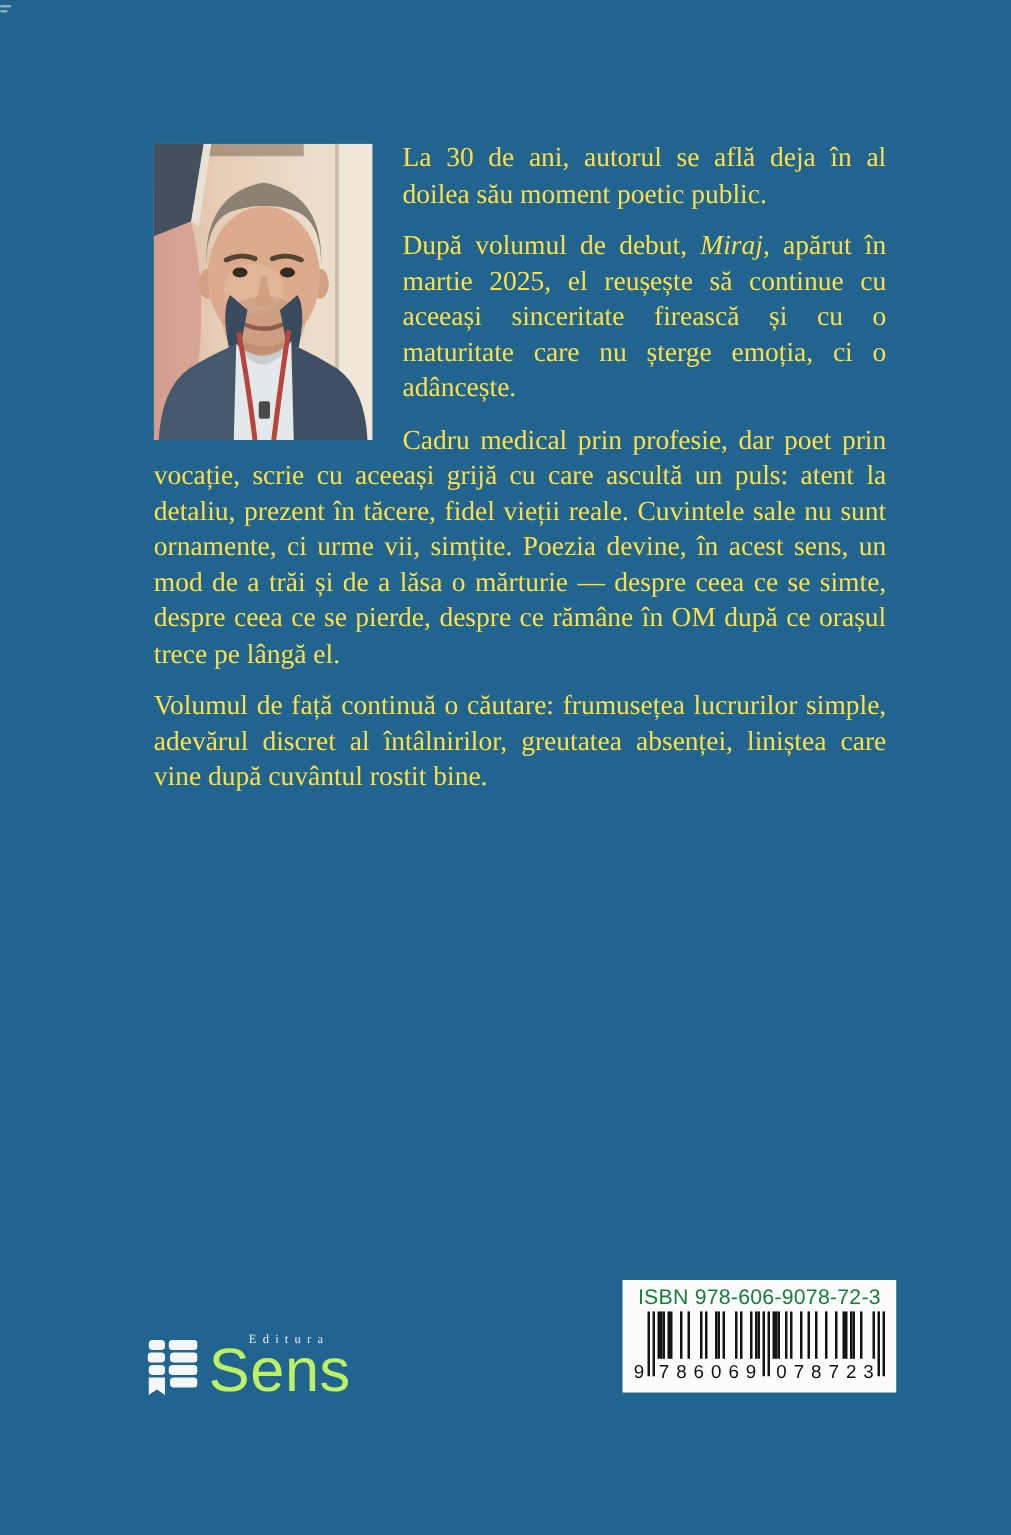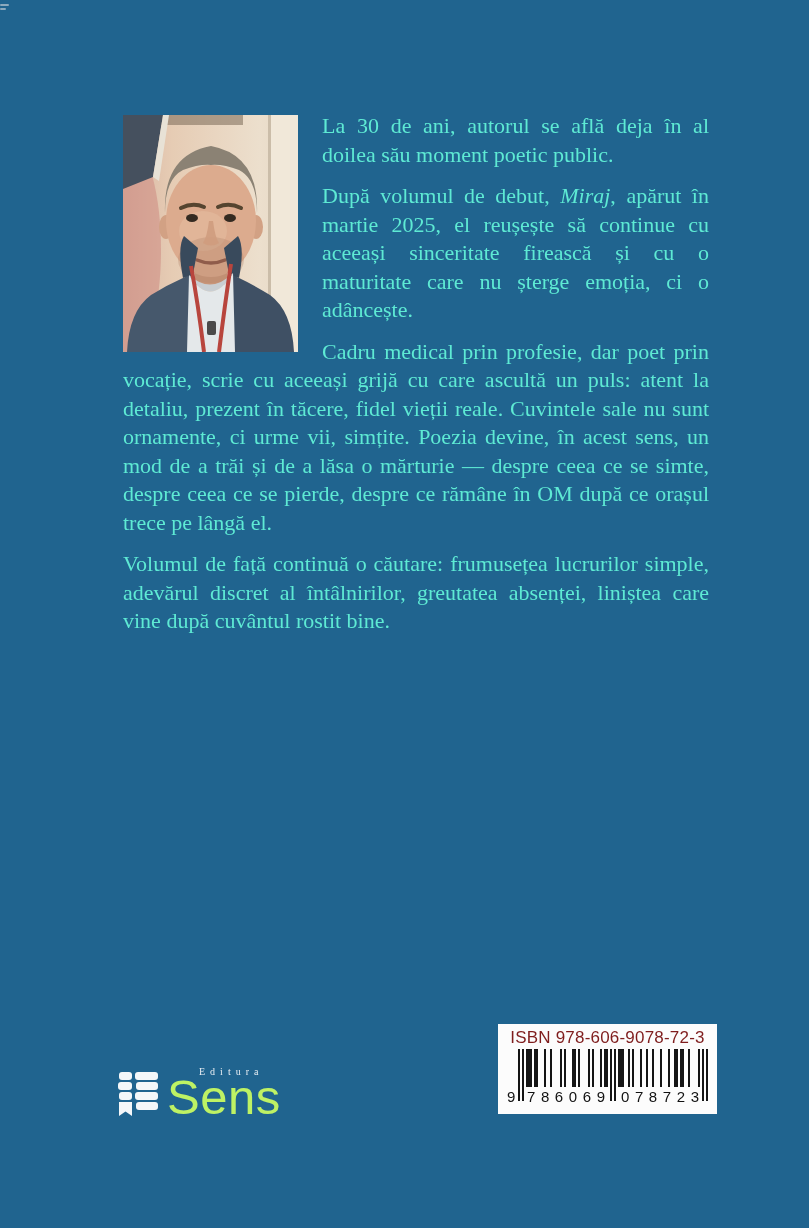--- a/index.html
+++ b/index.html
@@ -16,7 +16,7 @@
   
   .about{
     position:absolute;left:123px;top:112px;width:586px;
-    color:#5eead4;font-size:22px;line-height:28.5px;text-align:justify;
+    color:#fde047;font-size:22px;line-height:28.5px;text-align:justify;
   }
   .about p{margin:0 0 13px 0;}
   .about em{font-style:italic;}

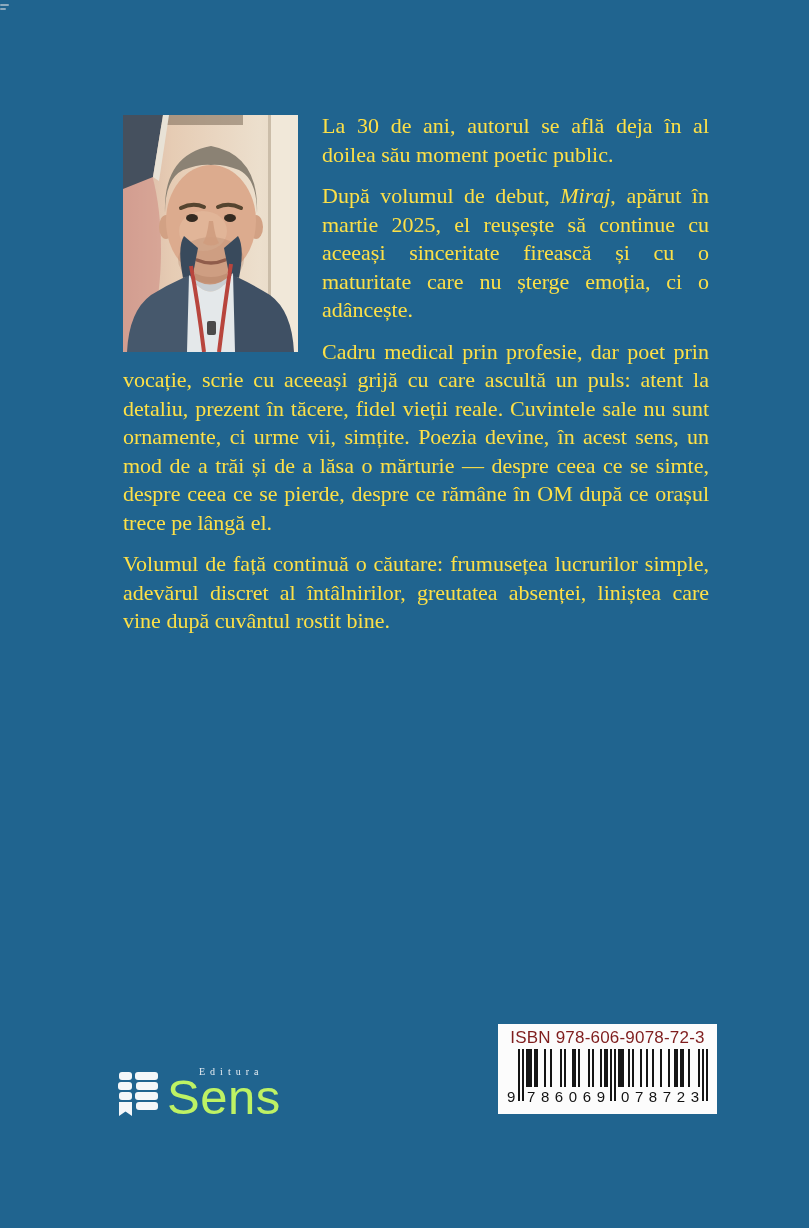--- a/index.html
+++ b/index.html
@@ -48,7 +48,7 @@
     display:flex;flex-direction:column;align-items:center;padding-top:3px;
   }
   .isbnlabel{
-    font-family:"Liberation Sans",sans-serif;font-size:17px;color:#7f1d1d;
+    font-family:"Liberation Sans",sans-serif;font-size:17px;color:#15803d;
     letter-spacing:0.2px;white-space:nowrap;line-height:21px;
   }
   #barcode{width:204px;height:58px;margin-top:1px;}

